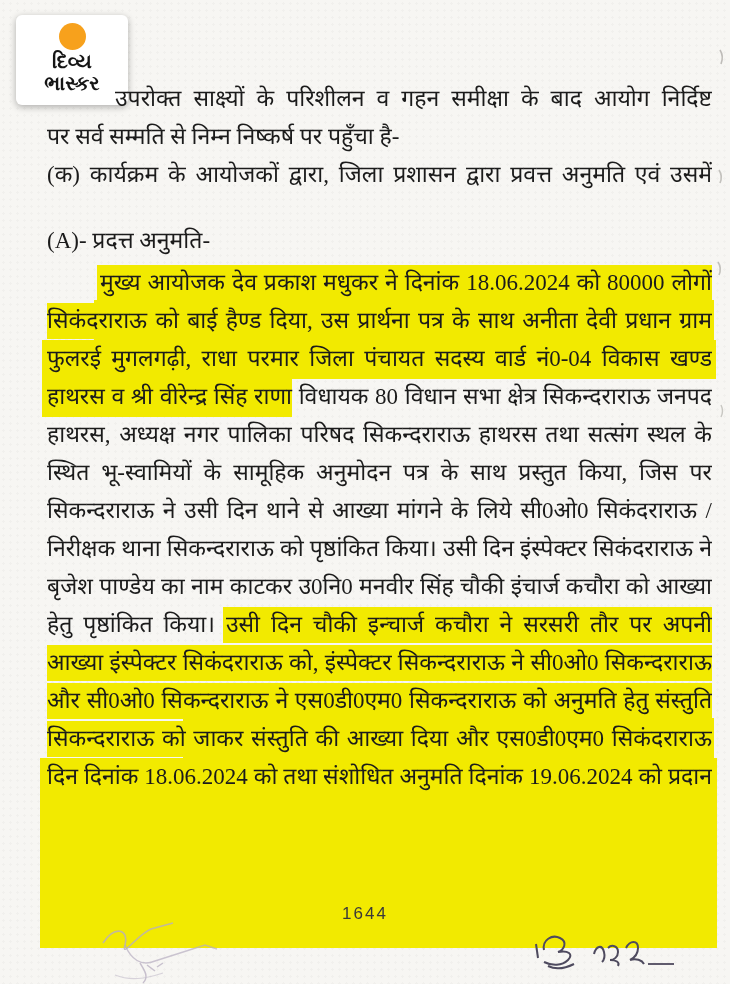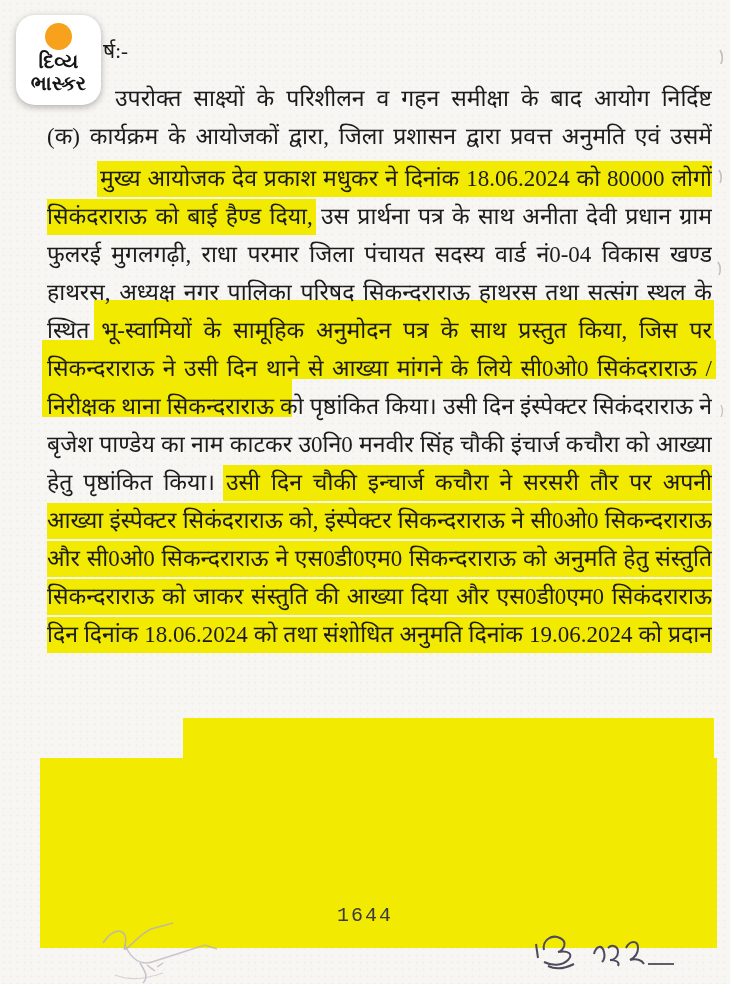--- a/index.html
+++ b/index.html
@@ -39,8 +39,8 @@
 
   
   .logo{
-    position:absolute; left:16px; top:15px; width:85px; height:90px;
-    background:#ffffff; border-radius:19px;
+    position:absolute; left:16px; top:15px; width:112px; height:90px;
+    background:#ffffff; border-radius:6px;
     box-shadow:0 2px 7px rgba(0,0,0,0.3);
     display:flex; flex-direction:column; align-items:center;
     font-family:"DejaVu Sans","Liberation Sans",sans-serif;

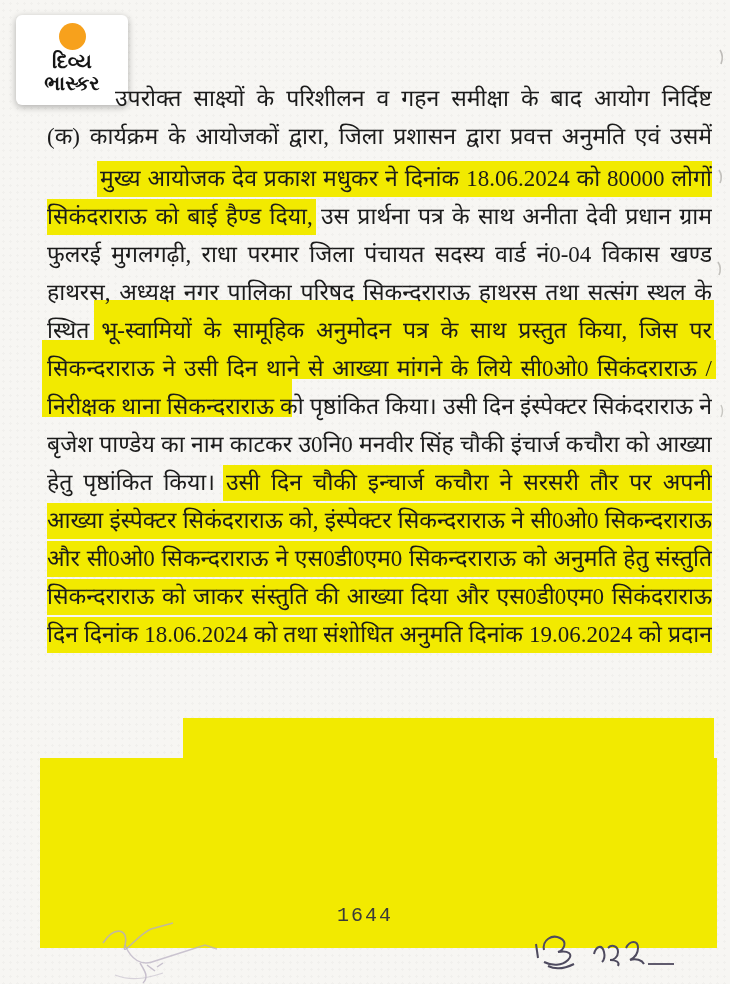--- a/index.html
+++ b/index.html
@@ -83,6 +83,7 @@
 
   <div class="doc-lines">
       <div class="line just" style="padding-left: 68px;"><span>उपरोक्त साक्ष्यों के परिशीलन व गहन समीक्षा के बाद आयोग निर्दिष्ट बिन्दुओं</span></div>
+      <div class="line"><span>पर सर्व सम्मति से निम्न निष्कर्ष पर पहुँचा है-</span></div>
       <div class="line just"><span class="bold">(क) कार्यक्रम के आयोजकों द्वारा, जिला प्रशासन द्वारा प्रवत्त अनुमति एवं उसमें</span></div>
       <div class="line just" style="margin-top: 4px; padding-left: 53px;"><span class="hl-text">मुख्य आयोजक देव प्रकाश मधुकर ने दिनांक 18.06.2024 को 80000 लोगों के</span></div>
       <div class="line just"><span class="hl-text">सिकंदराराऊ को बाई हैण्ड दिया,</span><span> उस प्रार्थना पत्र के साथ अनीता देवी प्रधान ग्राम पंचायत</span></div>

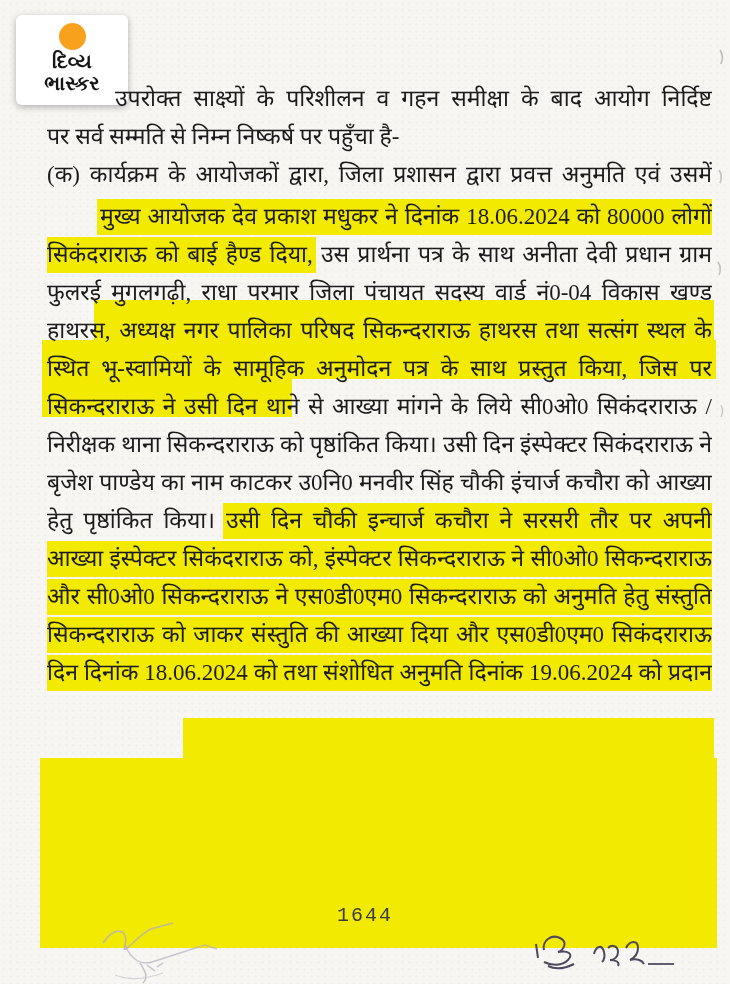--- a/index.html
+++ b/index.html
@@ -85,6 +85,7 @@
       <div class="line just" style="padding-left: 68px;"><span>उपरोक्त साक्ष्यों के परिशीलन व गहन समीक्षा के बाद आयोग निर्दिष्ट बिन्दुओं</span></div>
       <div class="line"><span>पर सर्व सम्मति से निम्न निष्कर्ष पर पहुँचा है-</span></div>
       <div class="line just"><span class="bold">(क) कार्यक्रम के आयोजकों द्वारा, जिला प्रशासन द्वारा प्रवत्त अनुमति एवं उसमें</span></div>
+      <div class="line" style="margin-top: 28px;"><span class="bold">(A)- प्रदत्त अनुमति-</span></div>
       <div class="line just" style="margin-top: 4px; padding-left: 53px;"><span class="hl-text">मुख्य आयोजक देव प्रकाश मधुकर ने दिनांक 18.06.2024 को 80000 लोगों के</span></div>
       <div class="line just"><span class="hl-text">सिकंदराराऊ को बाई हैण्ड दिया,</span><span> उस प्रार्थना पत्र के साथ अनीता देवी प्रधान ग्राम पंचायत</span></div>
       <div class="line just"><span>फुलरई मुगलगढ़ी, राधा परमार जिला पंचायत सदस्य वार्ड नं0-04 विकास खण्ड हसायन</span></div>

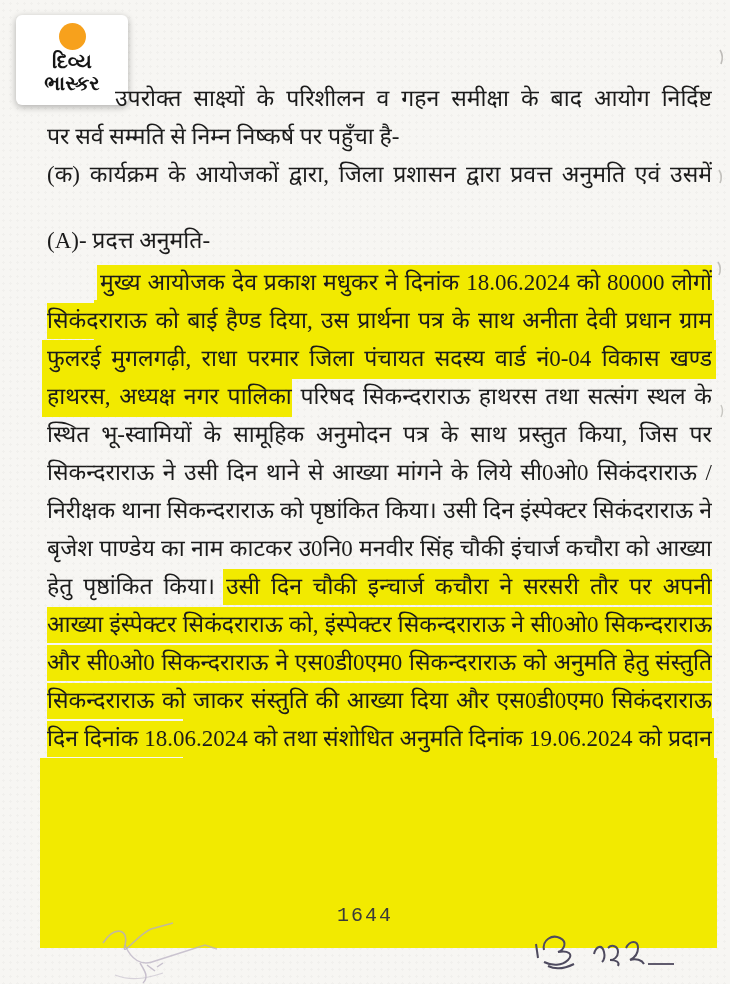--- a/index.html
+++ b/index.html
@@ -89,6 +89,7 @@
       <div class="line just" style="margin-top: 4px; padding-left: 53px;"><span class="hl-text">मुख्य आयोजक देव प्रकाश मधुकर ने दिनांक 18.06.2024 को 80000 लोगों के</span></div>
       <div class="line just"><span class="hl-text">सिकंदराराऊ को बाई हैण्ड दिया,</span><span> उस प्रार्थना पत्र के साथ अनीता देवी प्रधान ग्राम पंचायत</span></div>
       <div class="line just"><span>फुलरई मुगलगढ़ी, राधा परमार जिला पंचायत सदस्य वार्ड नं0-04 विकास खण्ड हसायन</span></div>
+      <div class="line just"><span>हाथरस व श्री वीरेन्द्र सिंह राणा विधायक 80 विधान सभा क्षेत्र सिकन्दराराऊ जनपद</span></div>
       <div class="line just"><span>हाथरस, अध्यक्ष नगर पालिका परिषद सिकन्दराराऊ हाथरस तथा सत्संग स्थल के इर्द-गिर्द</span></div>
       <div class="line just"><span>स्थित भू-स्वामियों के सामूहिक अनुमोदन पत्र के साथ प्रस्तुत किया, जिस पर एस.डी.एम.</span></div>
       <div class="line just"><span>सिकन्दराराऊ ने उसी दिन थाने से आख्या मांगने के लिये सी0ओ0 सिकंदराराऊ / प्रभारी</span></div>

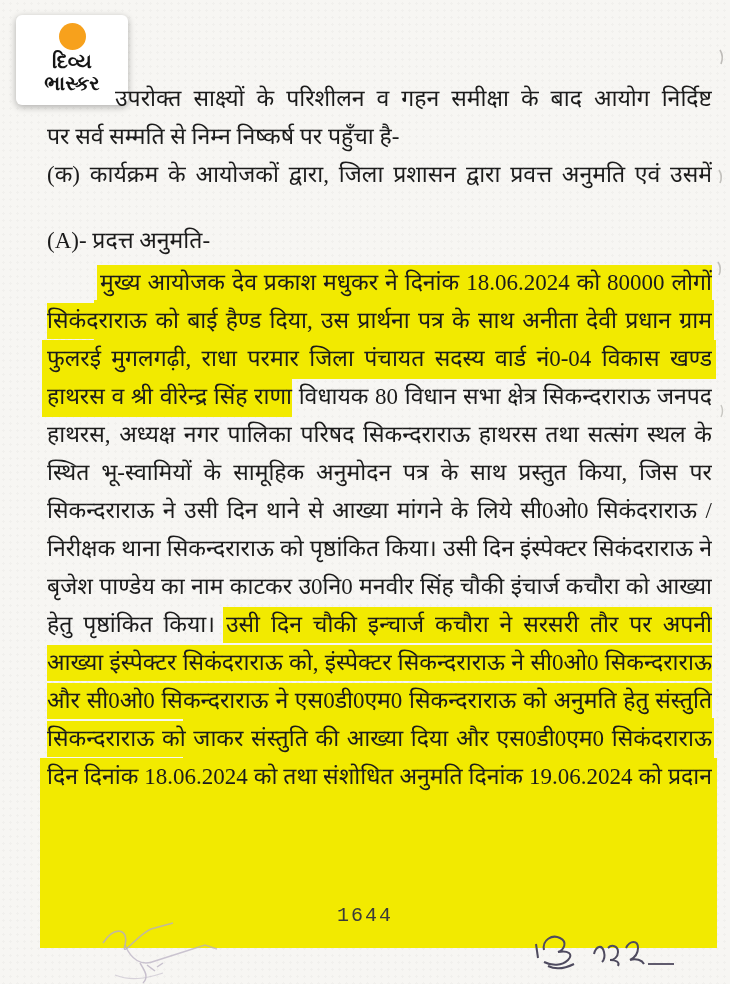--- a/index.html
+++ b/index.html
@@ -54,8 +54,8 @@
   
   .page-number{
     position:absolute; left:0; top:904px; width:730px; text-align:center;
-    font-size:20px; letter-spacing:2px; color:#3a3a3a;
-    font-family:Liberation Mono, monospace;
+    font-size:17px; letter-spacing:2px; color:#3a3a3a;
+    font-family:Liberation Sans, sans-serif;
   }
   .sig{position:absolute;}
   .sig-left{left:85px; top:915px;}

